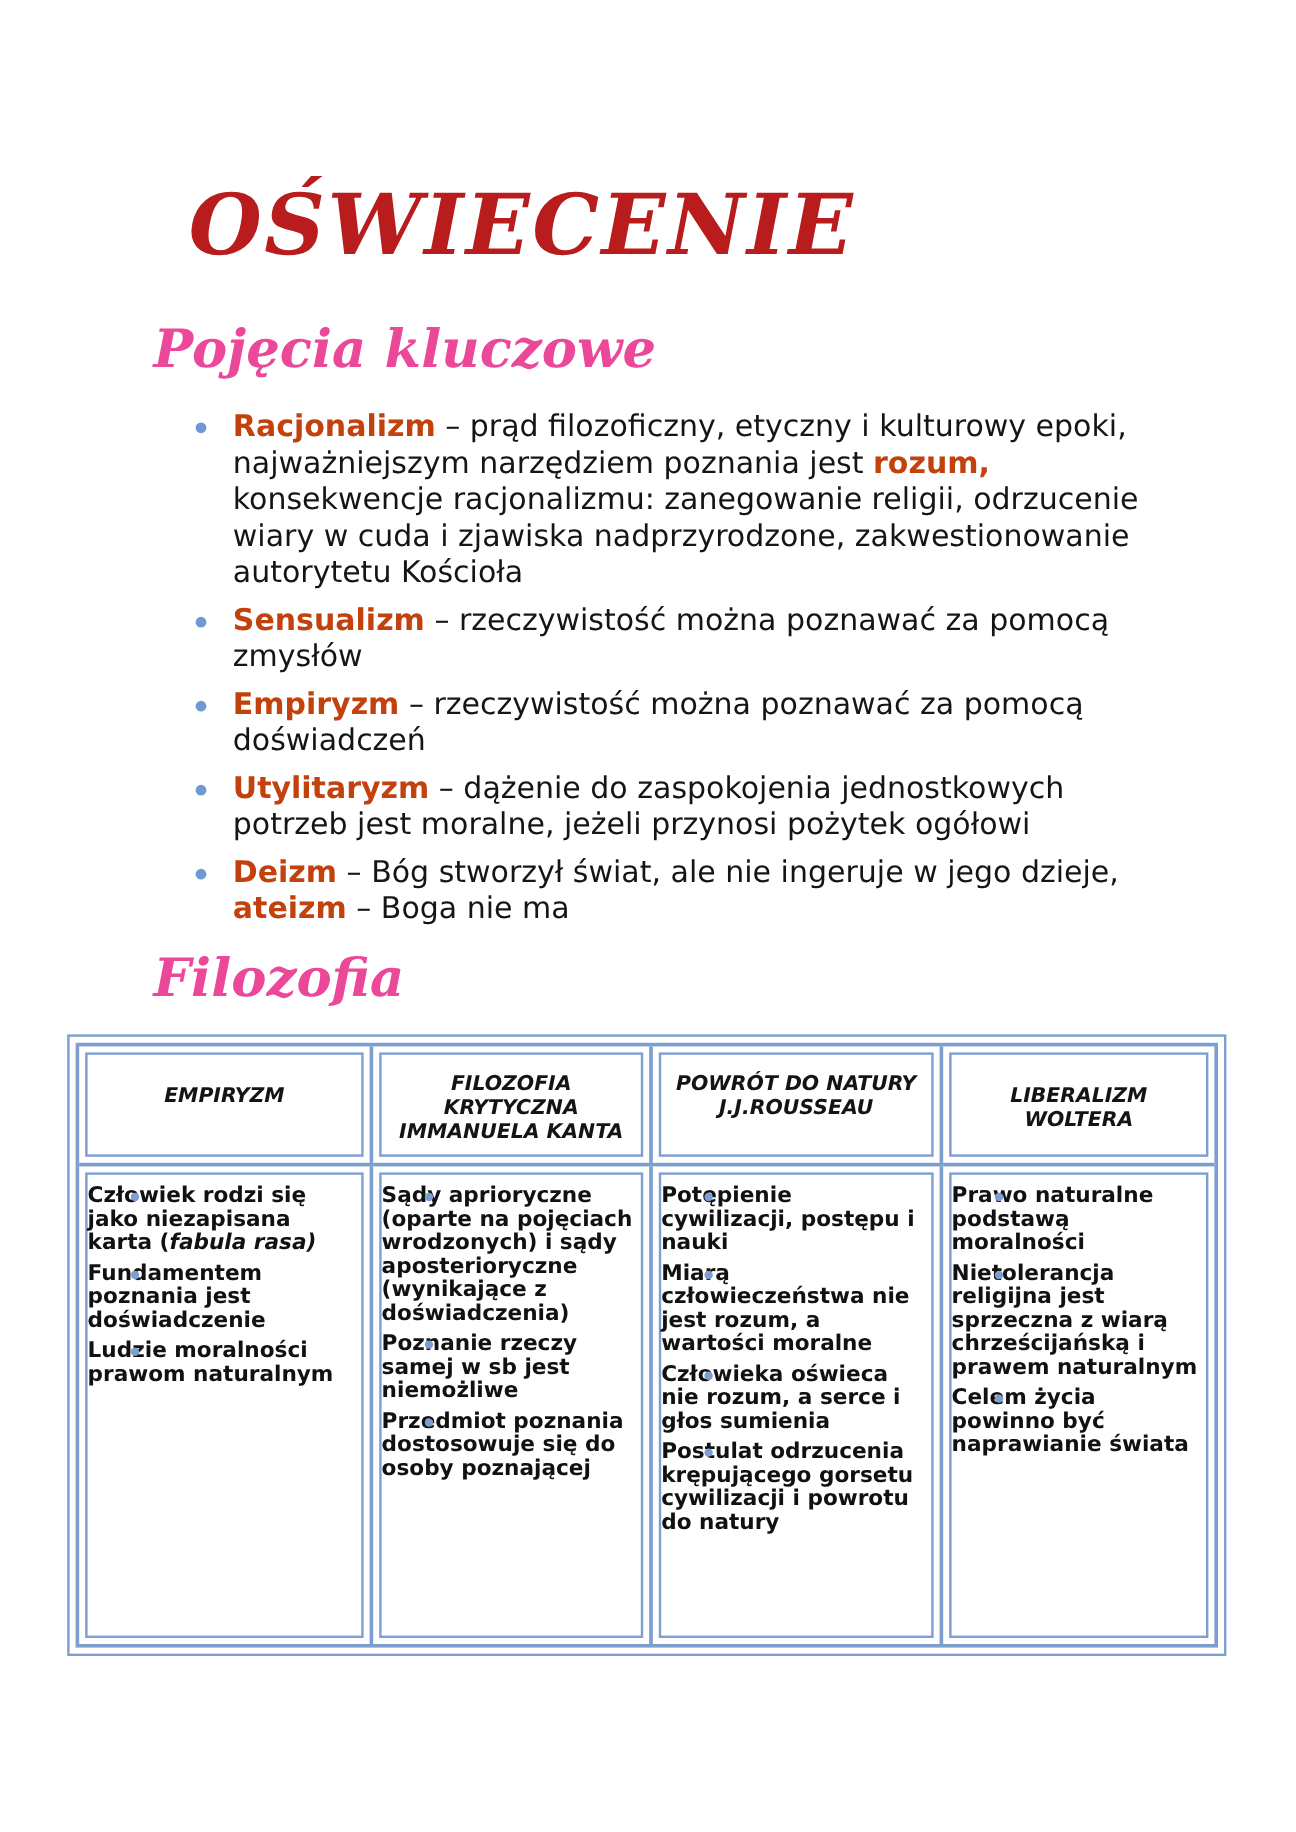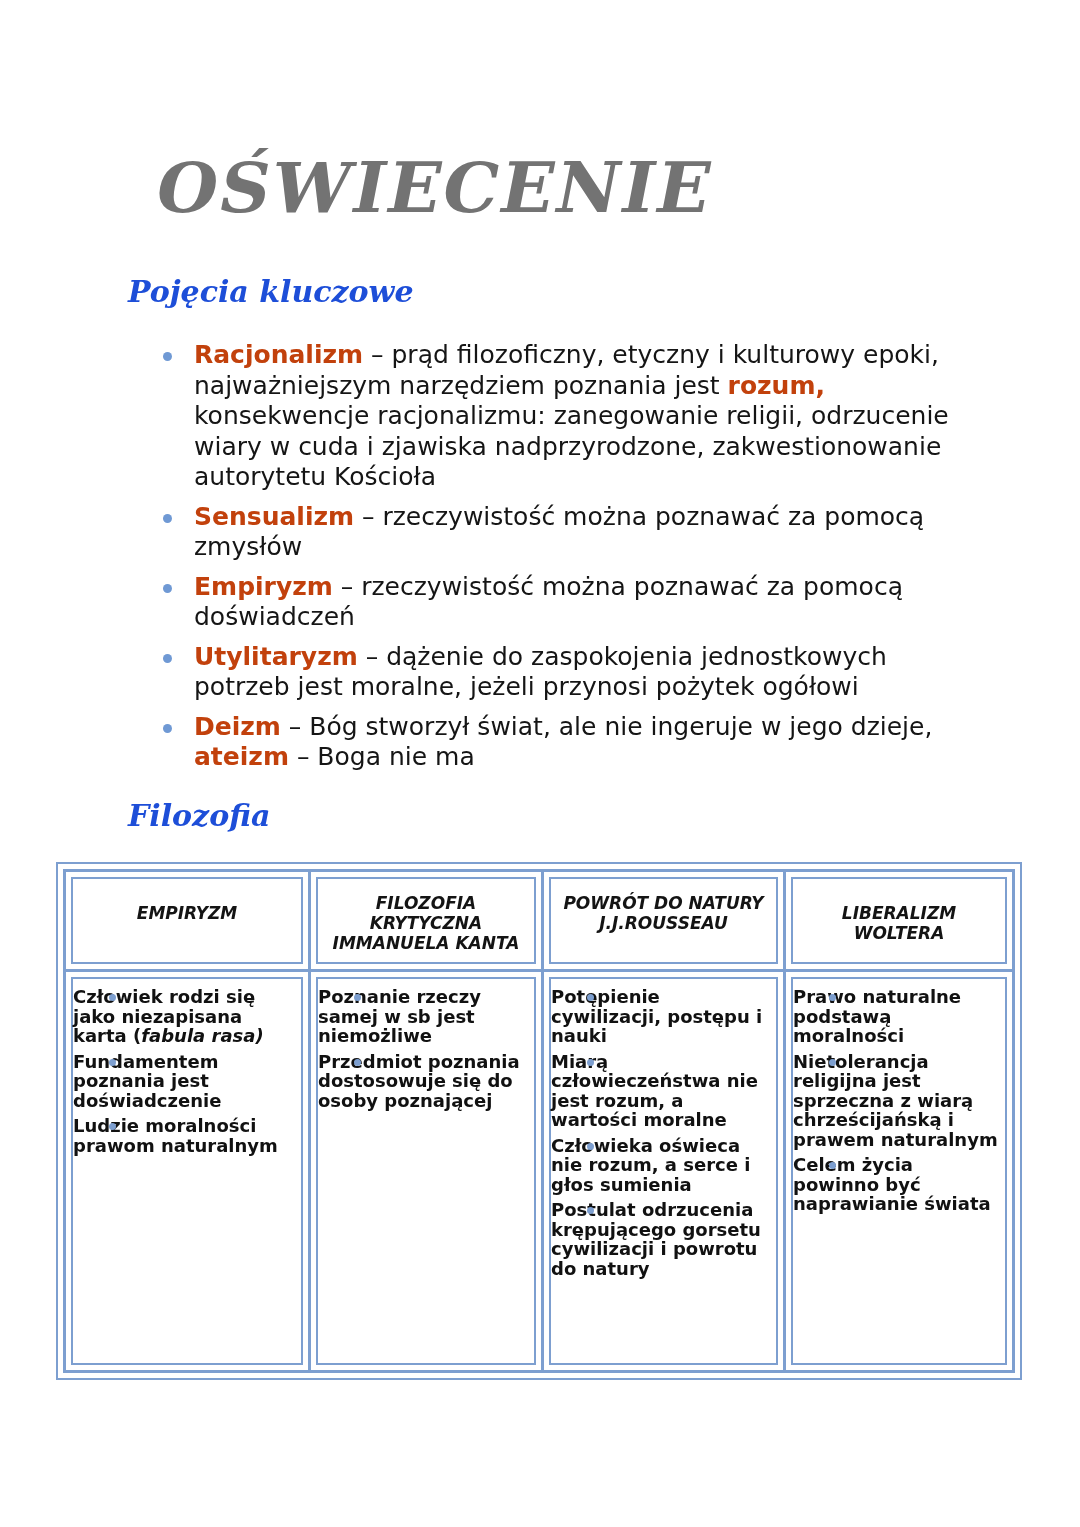--- a/index.html
+++ b/index.html
@@ -10,7 +10,7 @@
   .title {
     position: absolute; top: 148px; left: 0; width: 870px; text-align: center;
     font-family: "DejaVu Serif", serif; font-style: italic; font-weight: bold;
-    font-size: 70px; letter-spacing: 2px; color: #737373; line-height: 80px;
+    font-size: 70px; letter-spacing: 2px; color: #b91c1c; line-height: 80px;
   }
   .section-heading {
     position: absolute; left: 128px;

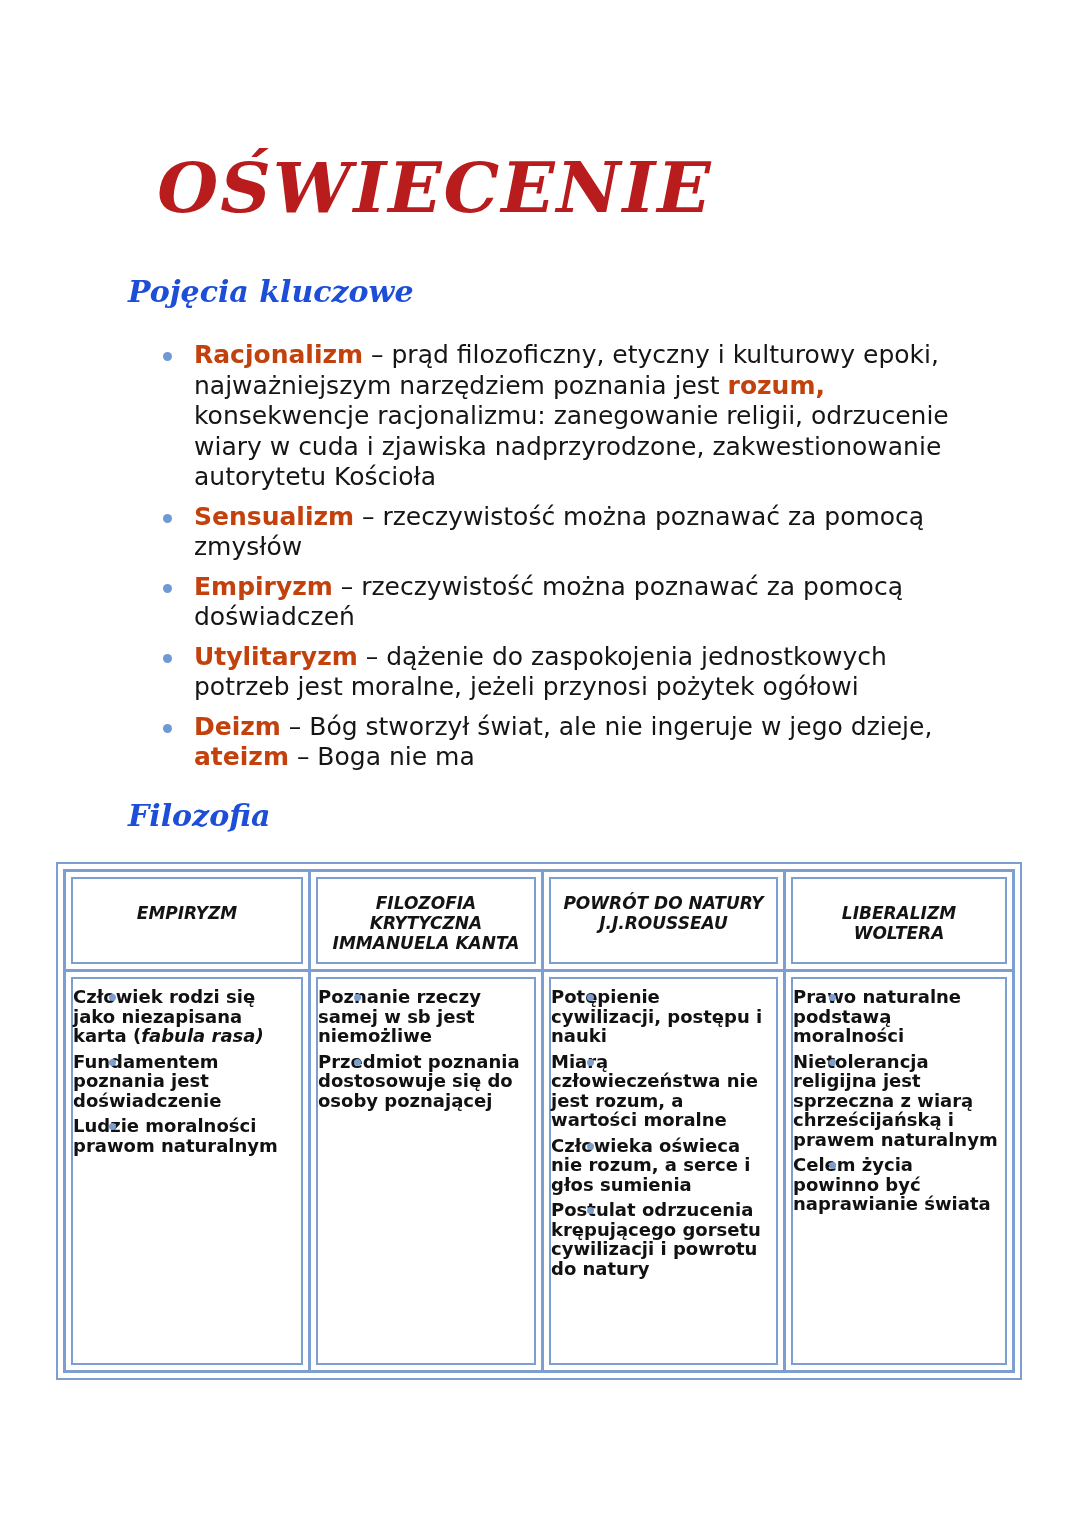--- a/index.html
+++ b/index.html
@@ -15,7 +15,7 @@
   .section-heading {
     position: absolute; left: 128px;
     font-family: "DejaVu Serif", serif; font-style: italic; font-weight: bold;
-    font-size: 30px; color: #1d4ed8; line-height: 40px;
+    font-size: 44px; color: #ec4899; line-height: 40px;
   }
   .h-pojecia { top: 272px; }
   .h-filozofia { top: 796px; }

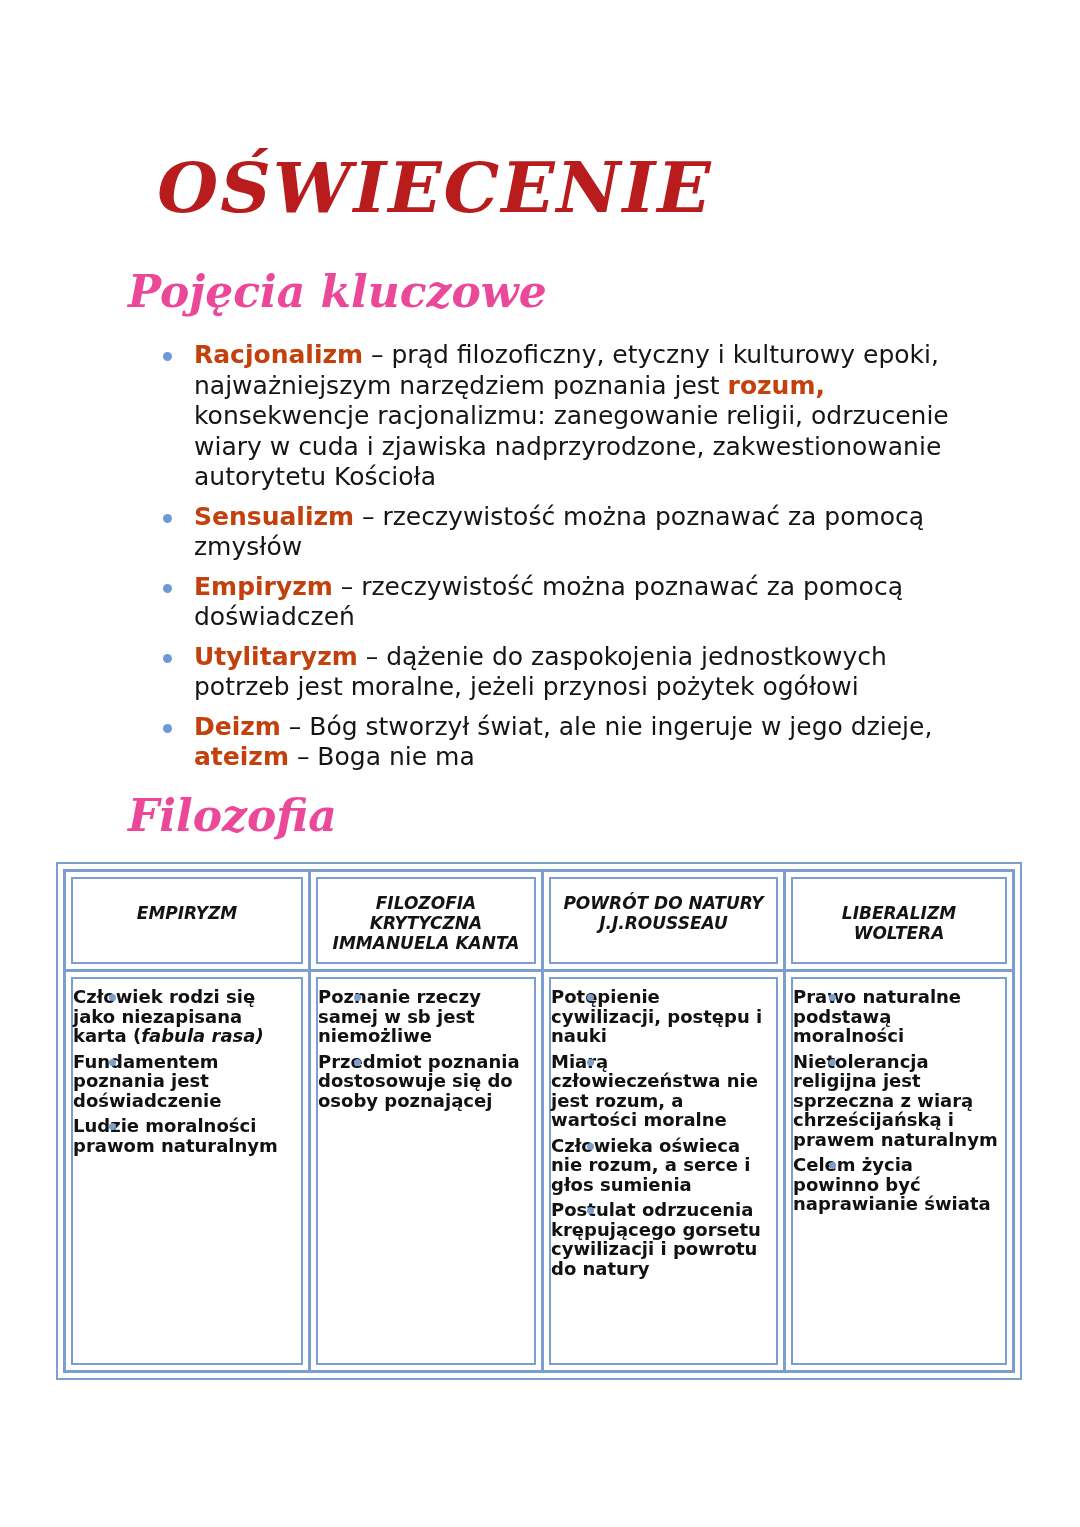--- a/index.html
+++ b/index.html
@@ -118,6 +118,7 @@
       <div class="cell last-row">
         <div class="cell-box">
           <ul class="col-list">
+            <li><span class="bullet"></span><span>Sądy aprioryczne (oparte na pojęciach wrodzonych) i sądy aposterioryczne (wynikające z doświadczenia)</span></li>
             <li><span class="bullet"></span><span>Poznanie rzeczy samej w sb jest niemożliwe</span></li>
             <li><span class="bullet"></span><span>Przedmiot poznania dostosowuje się do osoby poznającej</span></li>
           </ul>

